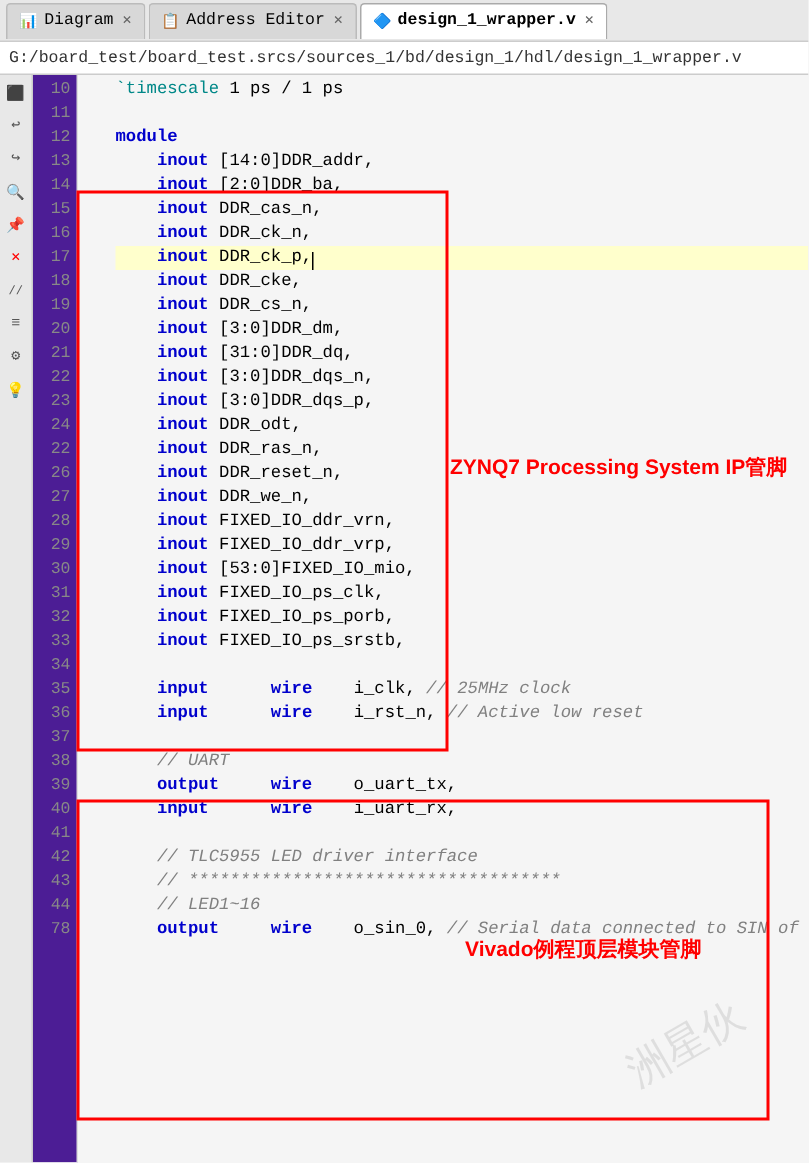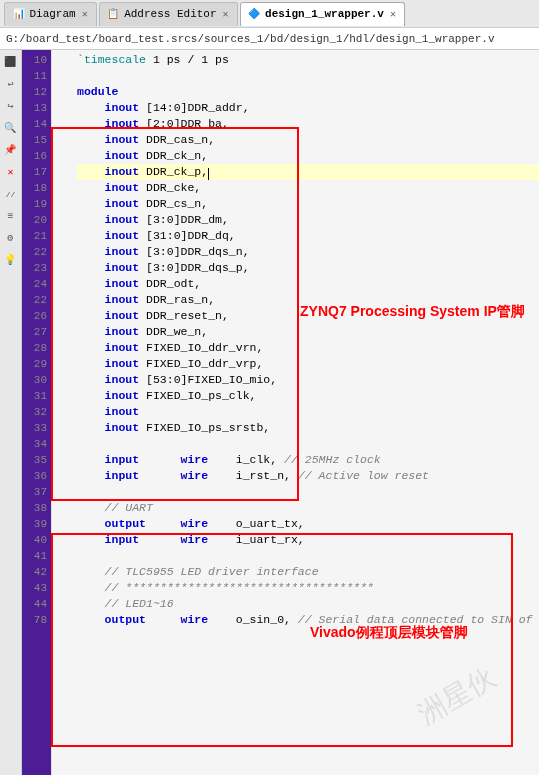--- a/index.html
+++ b/index.html
@@ -338,7 +338,7 @@
         </div>
 
         <div class="code-line">
-          <span style="color:#0000cc; font-weight:bold;">    inout</span>
+          <span style="color:#0000cc; font-weight:bold;">    inout</span><span> FIXED_IO_ps_porb,</span>
         </div>
 
         <div class="code-line">

